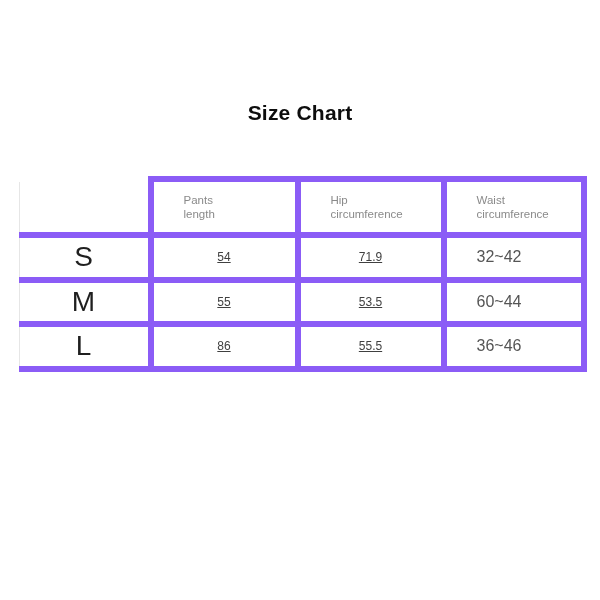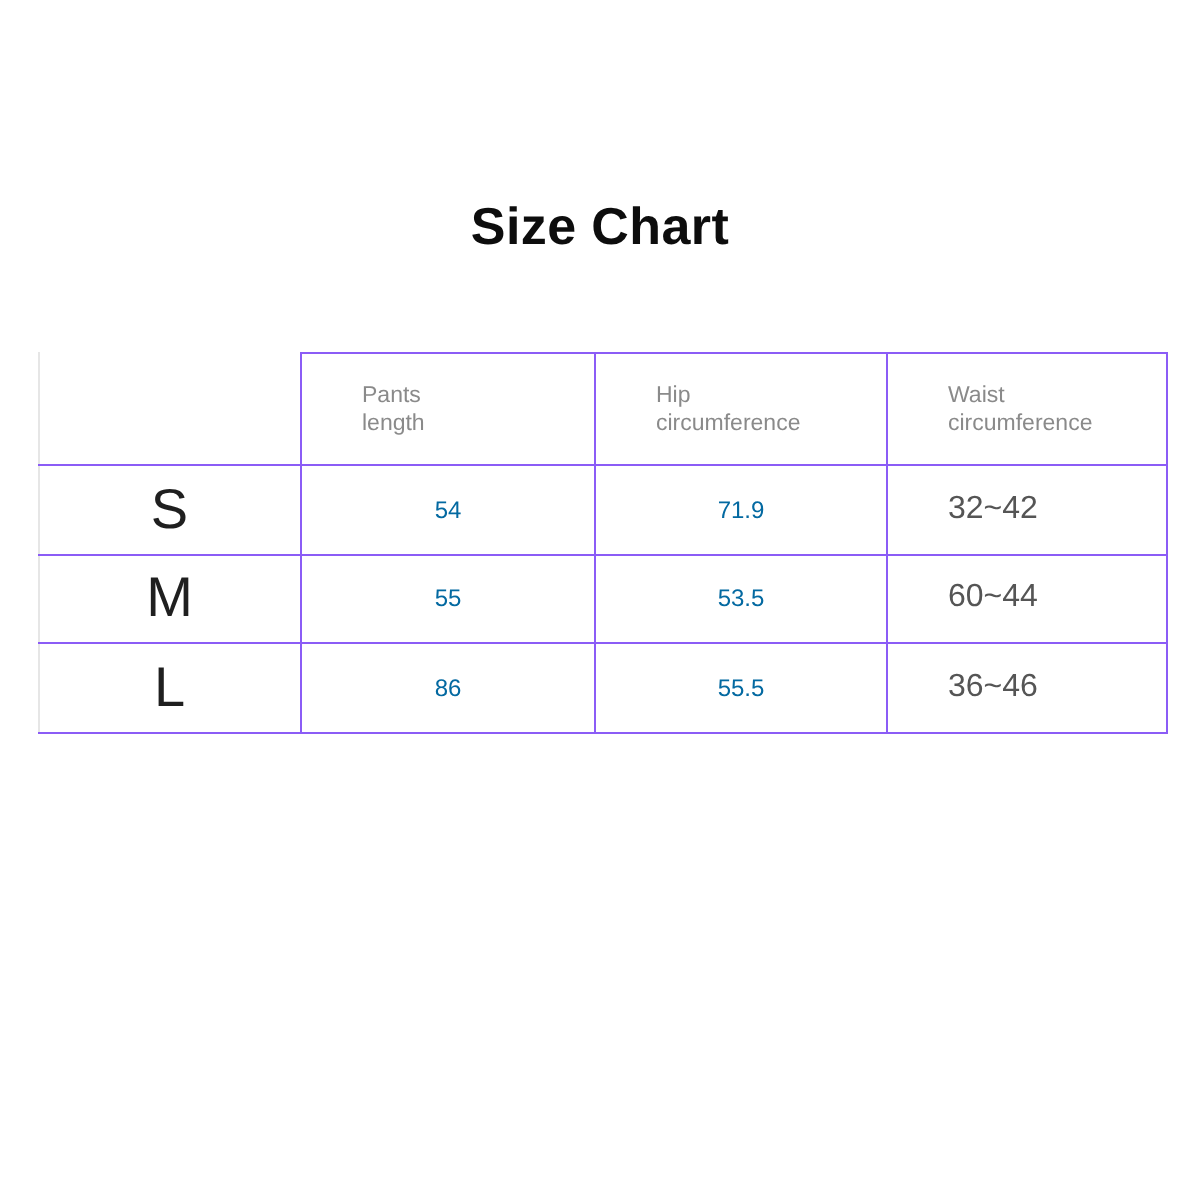--- a/index.html
+++ b/index.html
@@ -32,7 +32,7 @@
     top: 97px;
     width: 600px;
     text-align: center;
-    font-size: 26px;
+    font-size: 21px;
     font-weight: bold;
     color: #0d0d0d;
     letter-spacing: 0.2px;

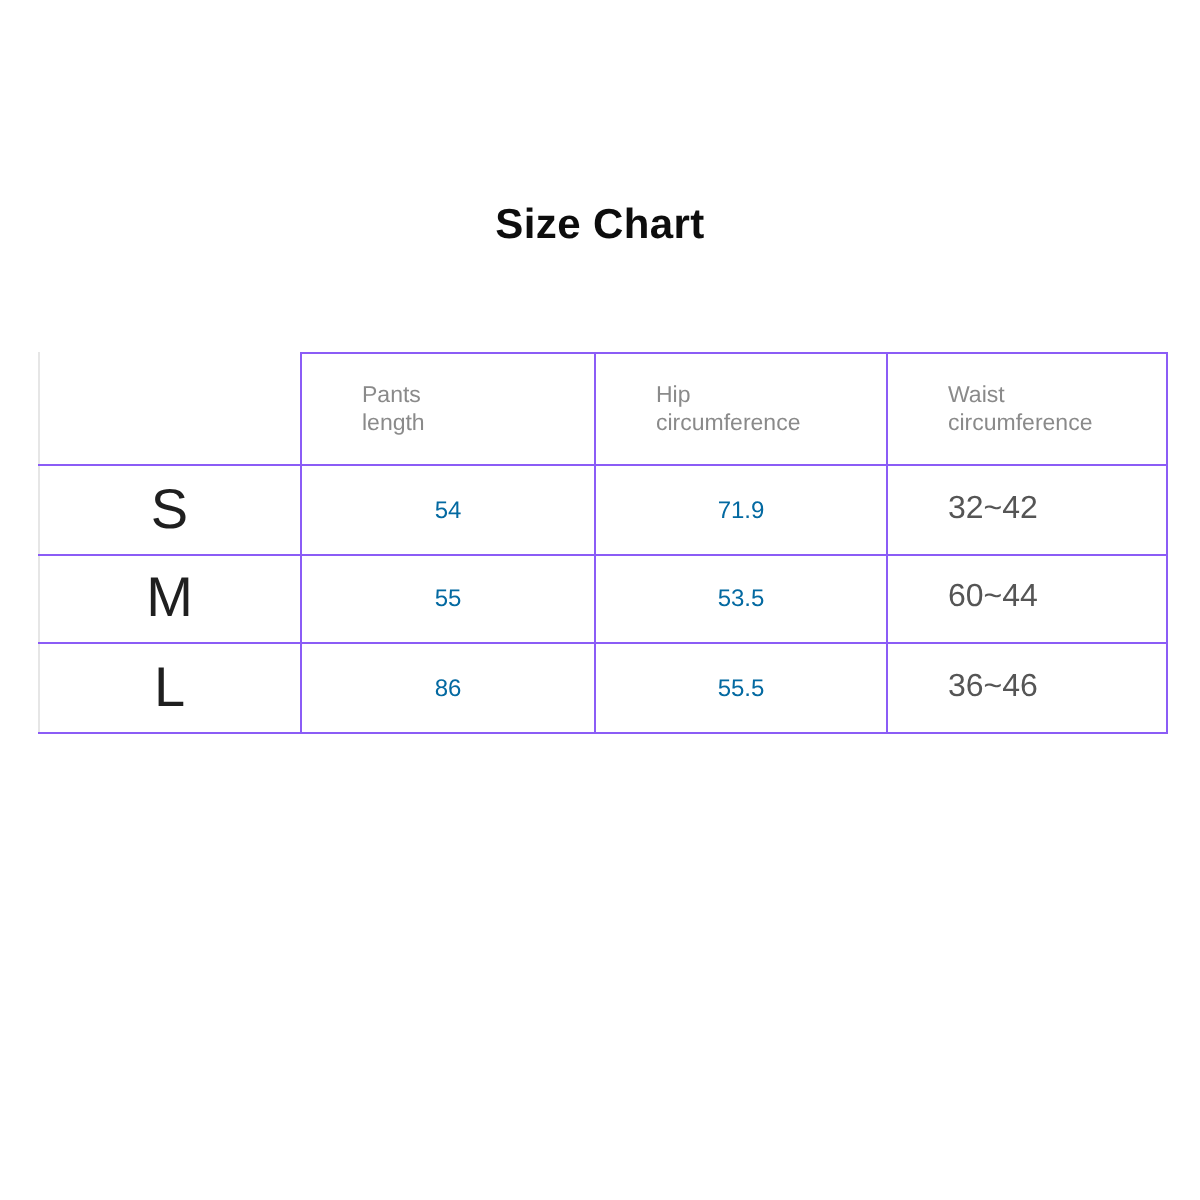--- a/index.html
+++ b/index.html
@@ -62,7 +62,7 @@
 
   table.size-table th,
   table.size-table td {
-    border: 1px solid #8b5cf6;
+    border: 6px solid #8b5cf6;
     padding: 0;
     vertical-align: middle;
     background: #ffffff;

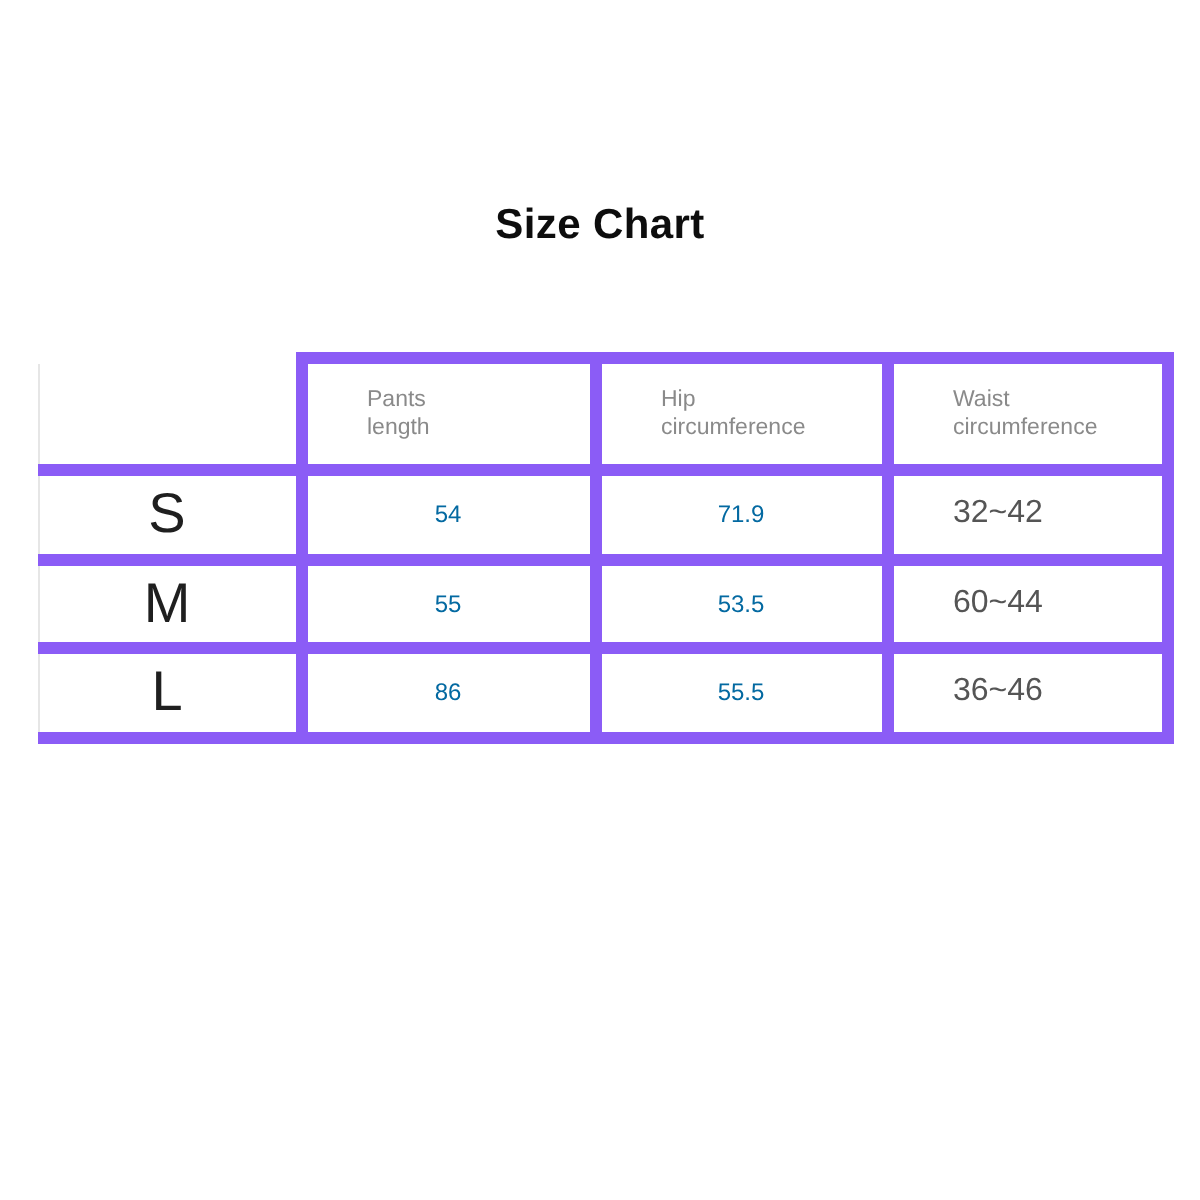--- a/index.html
+++ b/index.html
@@ -111,9 +111,10 @@
 
   td.num-cell {
     text-align: center;
-    color: #0369a1;
+    color: #404040;
     font-size: 12px;
     line-height: 16px;
+    text-decoration: underline;
   }
 
   td.range-cell {

